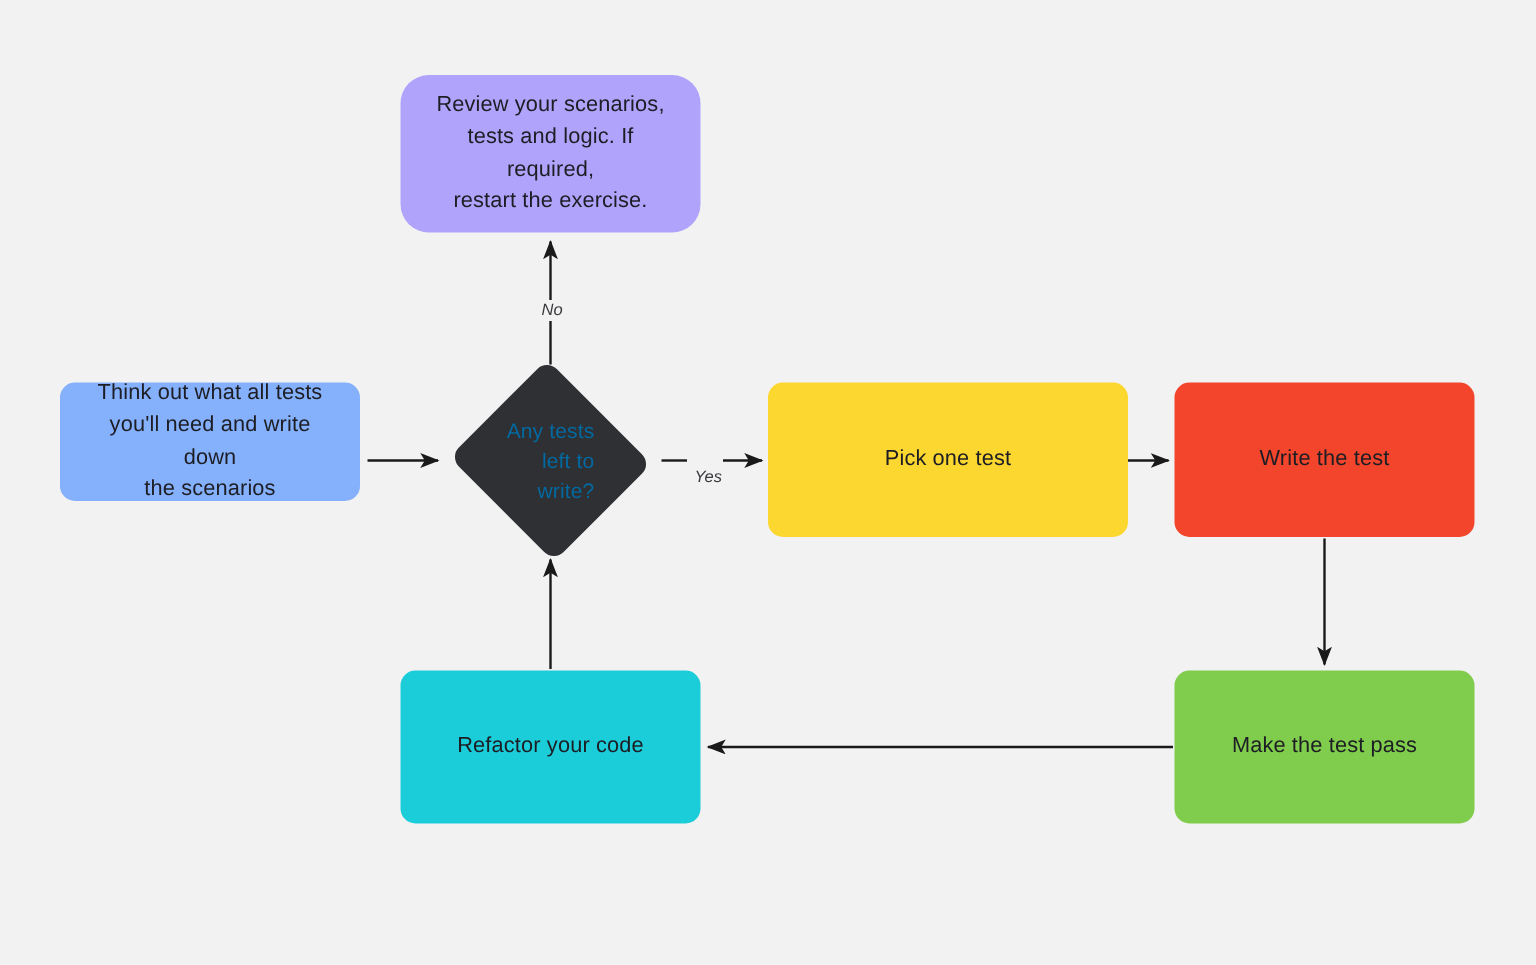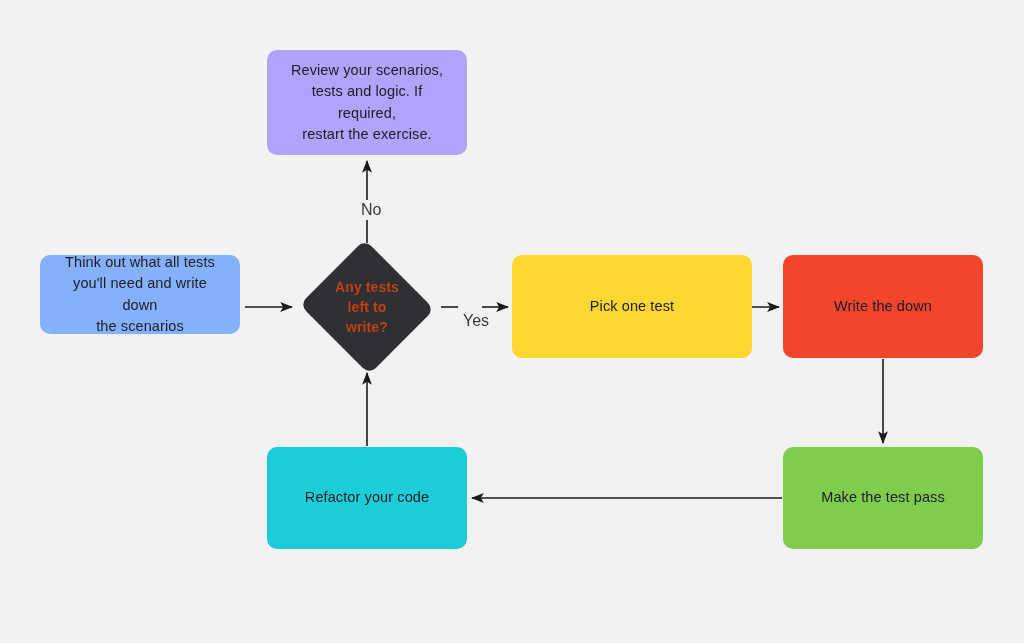--- a/index.html
+++ b/index.html
@@ -58,6 +58,7 @@
     left: 267px;  top: 50px;
     width: 200px; height: 105px;
     background: #afa3fc;
+    border-radius: 19px;
   }
   #node-think {
     left: 40px;   top: 255px;

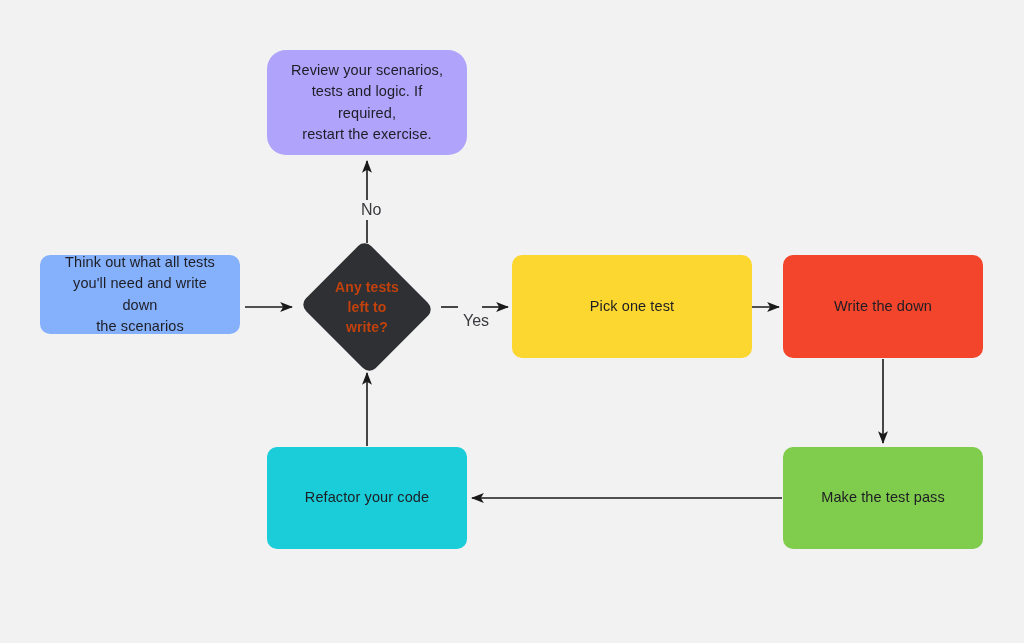--- a/index.html
+++ b/index.html
@@ -127,11 +127,12 @@
   
   .edge-label {
     position: absolute;
-    font-size: 16px;
+    font-size: 11px;
     color: #3a3a3f;
     background: #f2f2f2;
     padding: 1px 3px;
     white-space: nowrap;
+    font-style: italic;
   }
   #label-no {
     left: 358px;

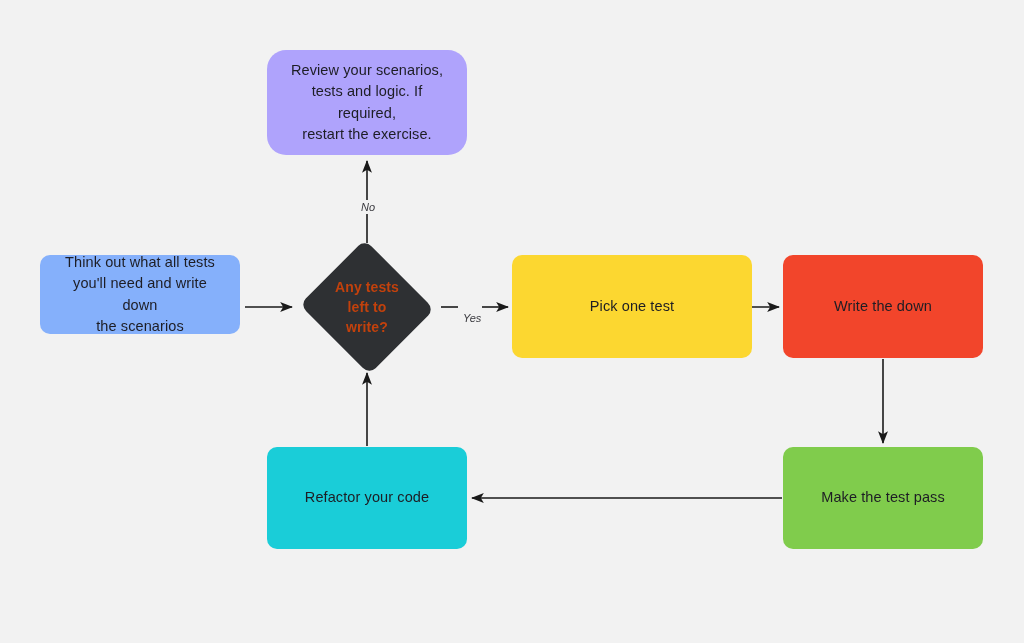--- a/index.html
+++ b/index.html
@@ -115,10 +115,10 @@
     display: flex;
     align-items: center;
     justify-content: center;
-    text-align: center;
-    color: #c2410c;
+    text-align: right;
+    color: #0369a1;
     font-size: 14px;
-    font-weight: 700;
+    font-weight: 400;
     line-height: 1.45;
     white-space: pre-line;
     letter-spacing: 0.1px;

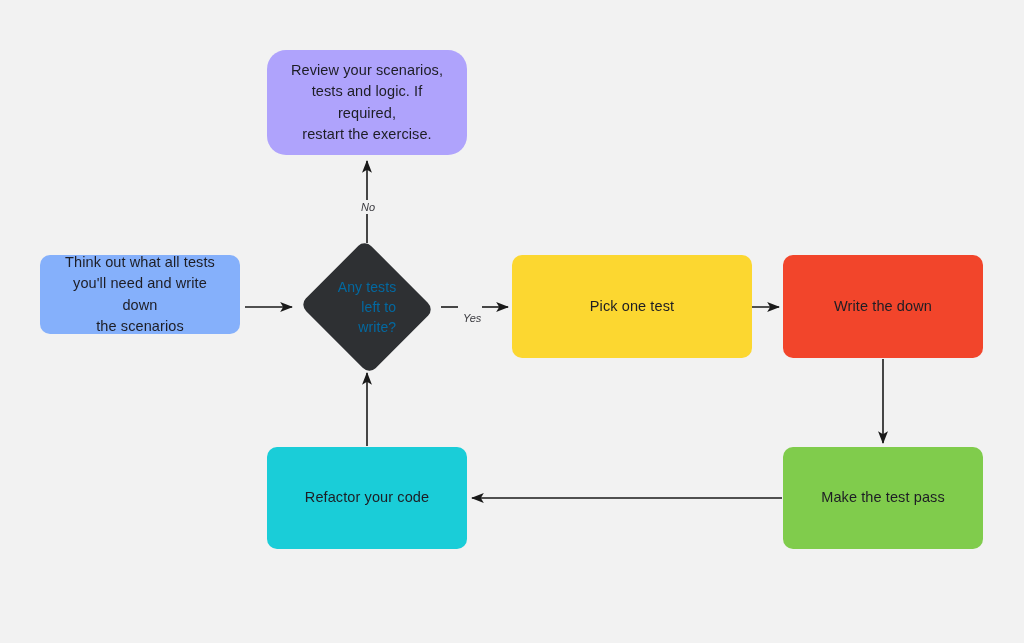--- a/index.html
+++ b/index.html
@@ -195,7 +195,7 @@
   </div>
 
   <div class="node" id="node-write">
-    <span class="node-text">Write the down</span>
+    <span class="node-text">Write the test</span>
   </div>
 
   <div class="node" id="node-pass">

